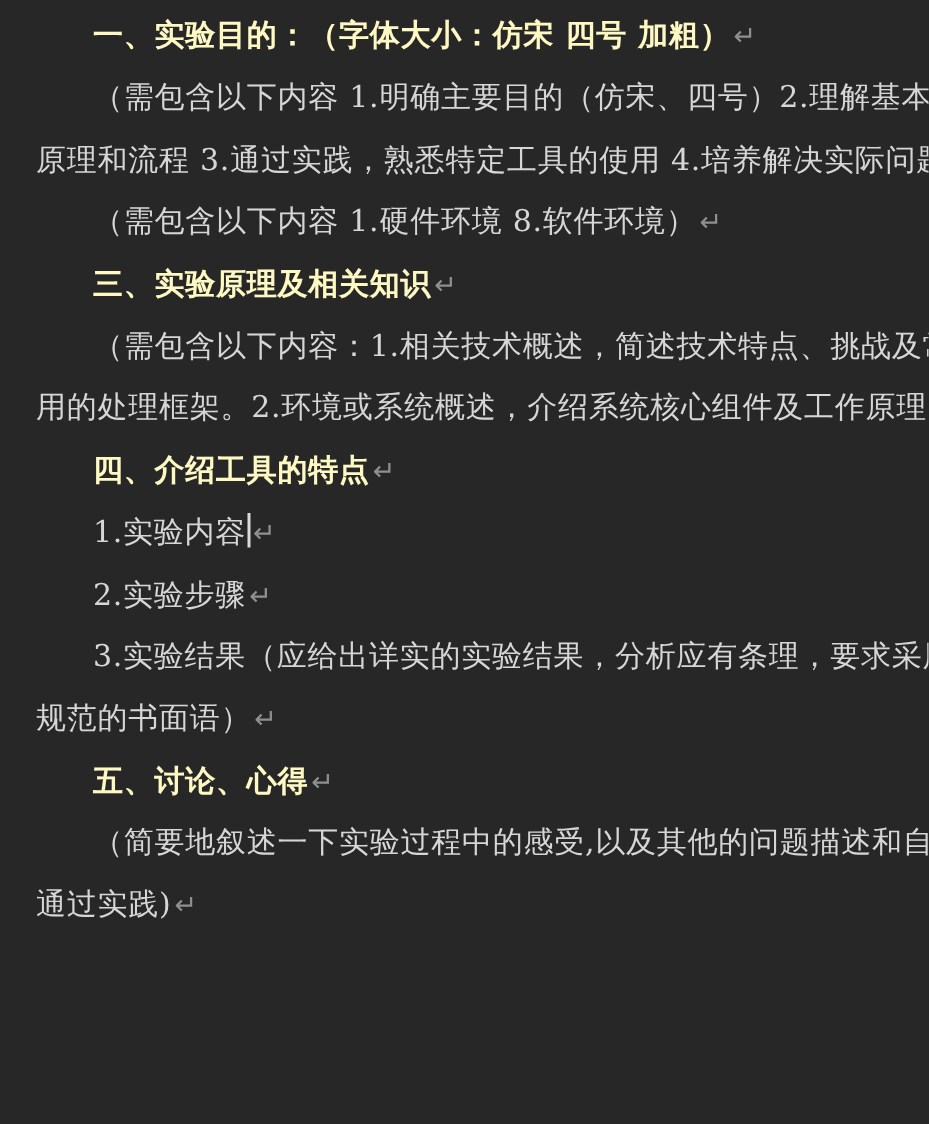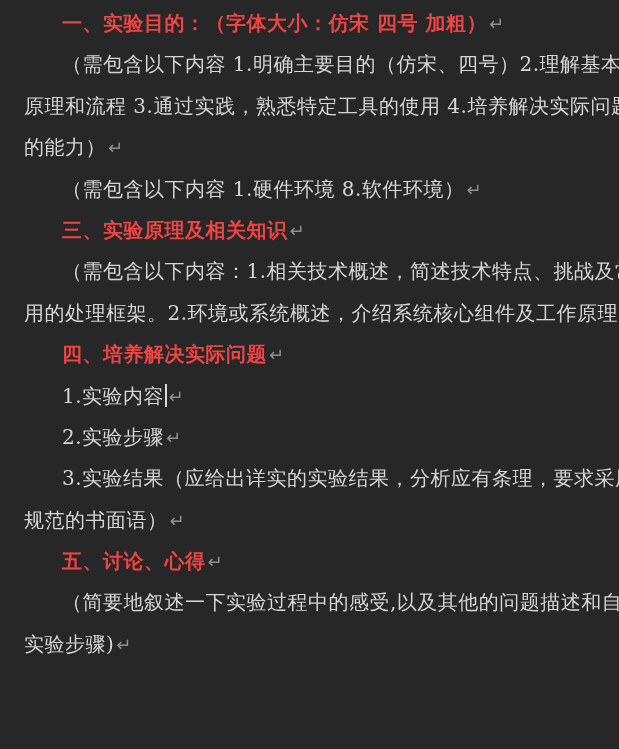--- a/index.html
+++ b/index.html
@@ -33,7 +33,7 @@
   }
   .heading .line-text {
     font-weight: bold;
-    color: #ef4444;
+    color: #fef9c3;
     text-align: center;
   }
   .line-text {

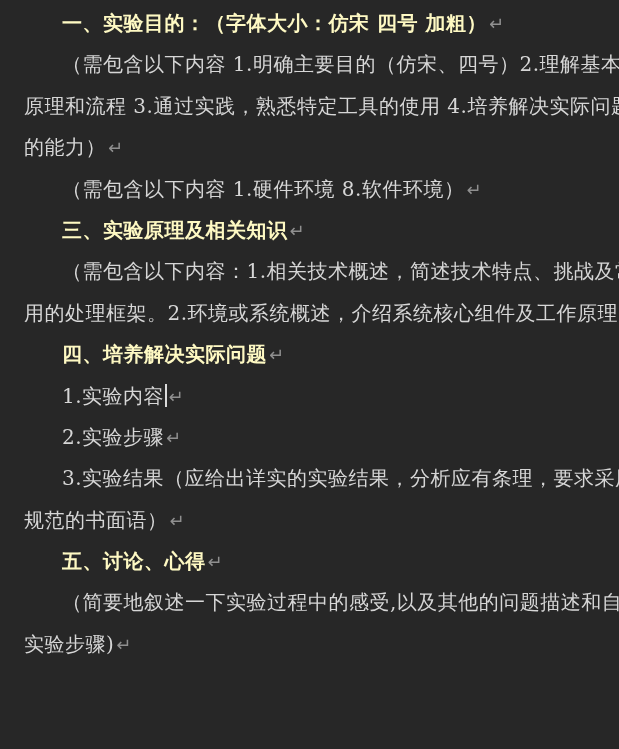--- a/index.html
+++ b/index.html
@@ -67,7 +67,6 @@
   <div class="block body">
     <div class="line indent"><span class="line-text">（需包含以下内容 1.明确主要目的（仿宋、四号）2.理解基本</span></div>
     <div class="line"><span class="line-text">原理和流程 3.通过实践，熟悉特定工具的使用 4.培养解决实际问题</span></div>
-    <div class="line"><span class="line-text">的能力）</span><span class="mark">↵</span></div>
   </div>
 
 

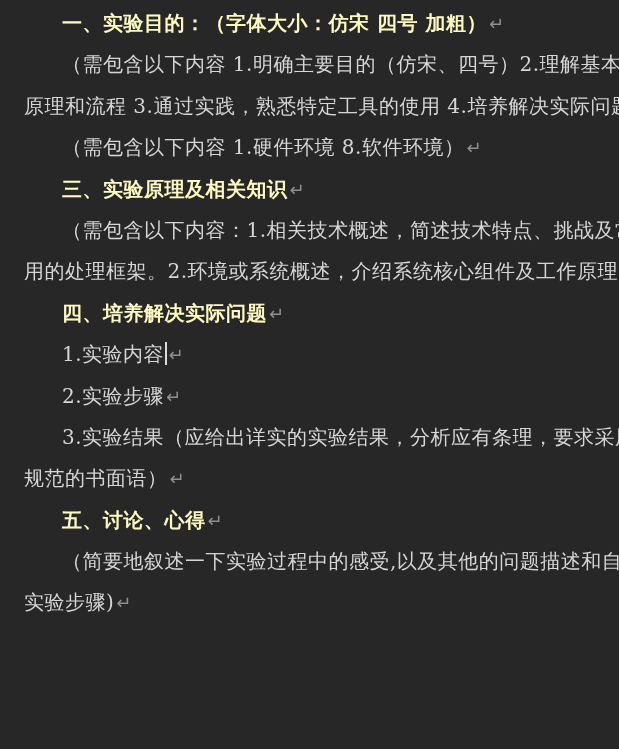--- a/index.html
+++ b/index.html
@@ -84,7 +84,7 @@
   </div>
 
   <div class="block heading">
-    <div class="line indent"><span class="line-text">四、培养解决实际问题</span><span class="mark">↵</span></div>
+    <div class="line indent"><span class="line-text">四、介绍工具的特点</span><span class="mark">↵</span></div>
   </div>
 
   <div class="block body">

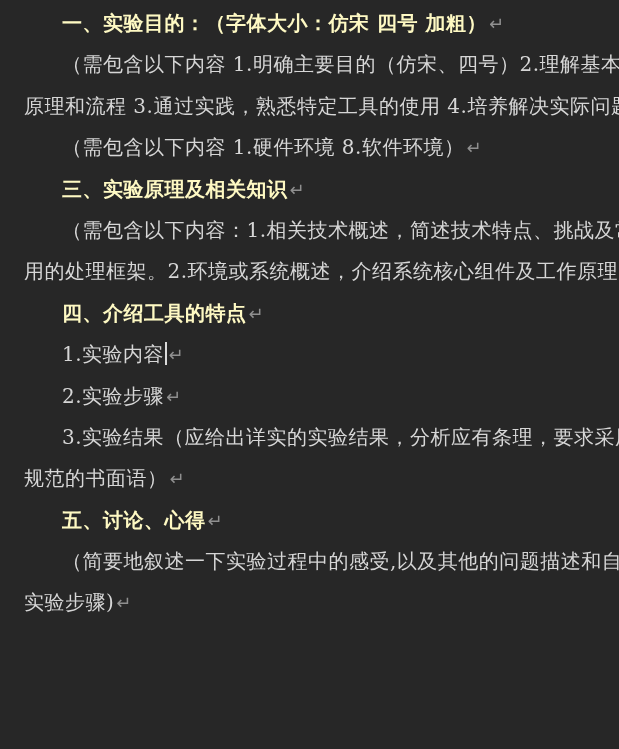--- a/index.html
+++ b/index.html
@@ -106,7 +106,7 @@
 
   <div class="block body">
     <div class="line indent"><span class="line-text">（简要地叙述一下实验过程中的感受,以及其他的问题描述和自</span></div>
-    <div class="line"><span class="line-text">实验步骤)</span><span class="mark">↵</span></div>
+    <div class="line"><span class="line-text">通过实践)</span><span class="mark">↵</span></div>
   </div>
 
 </div>

